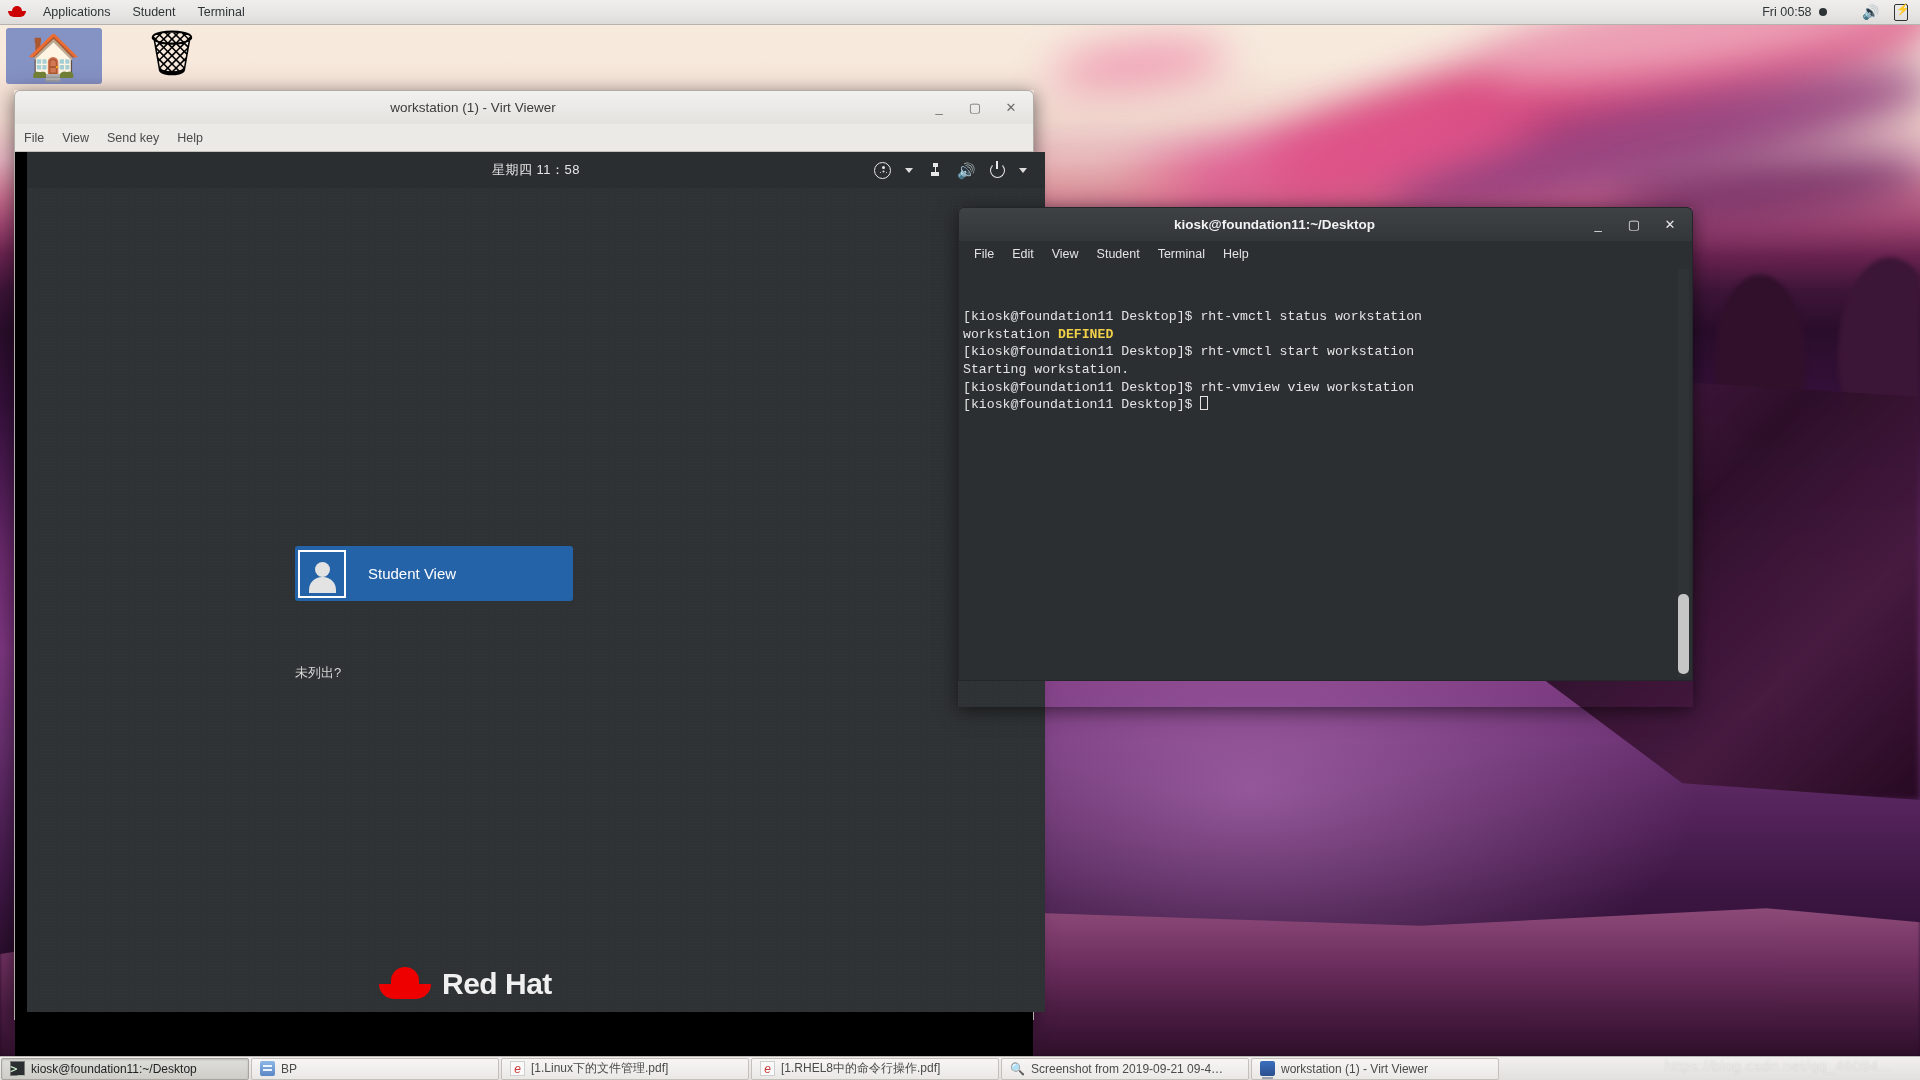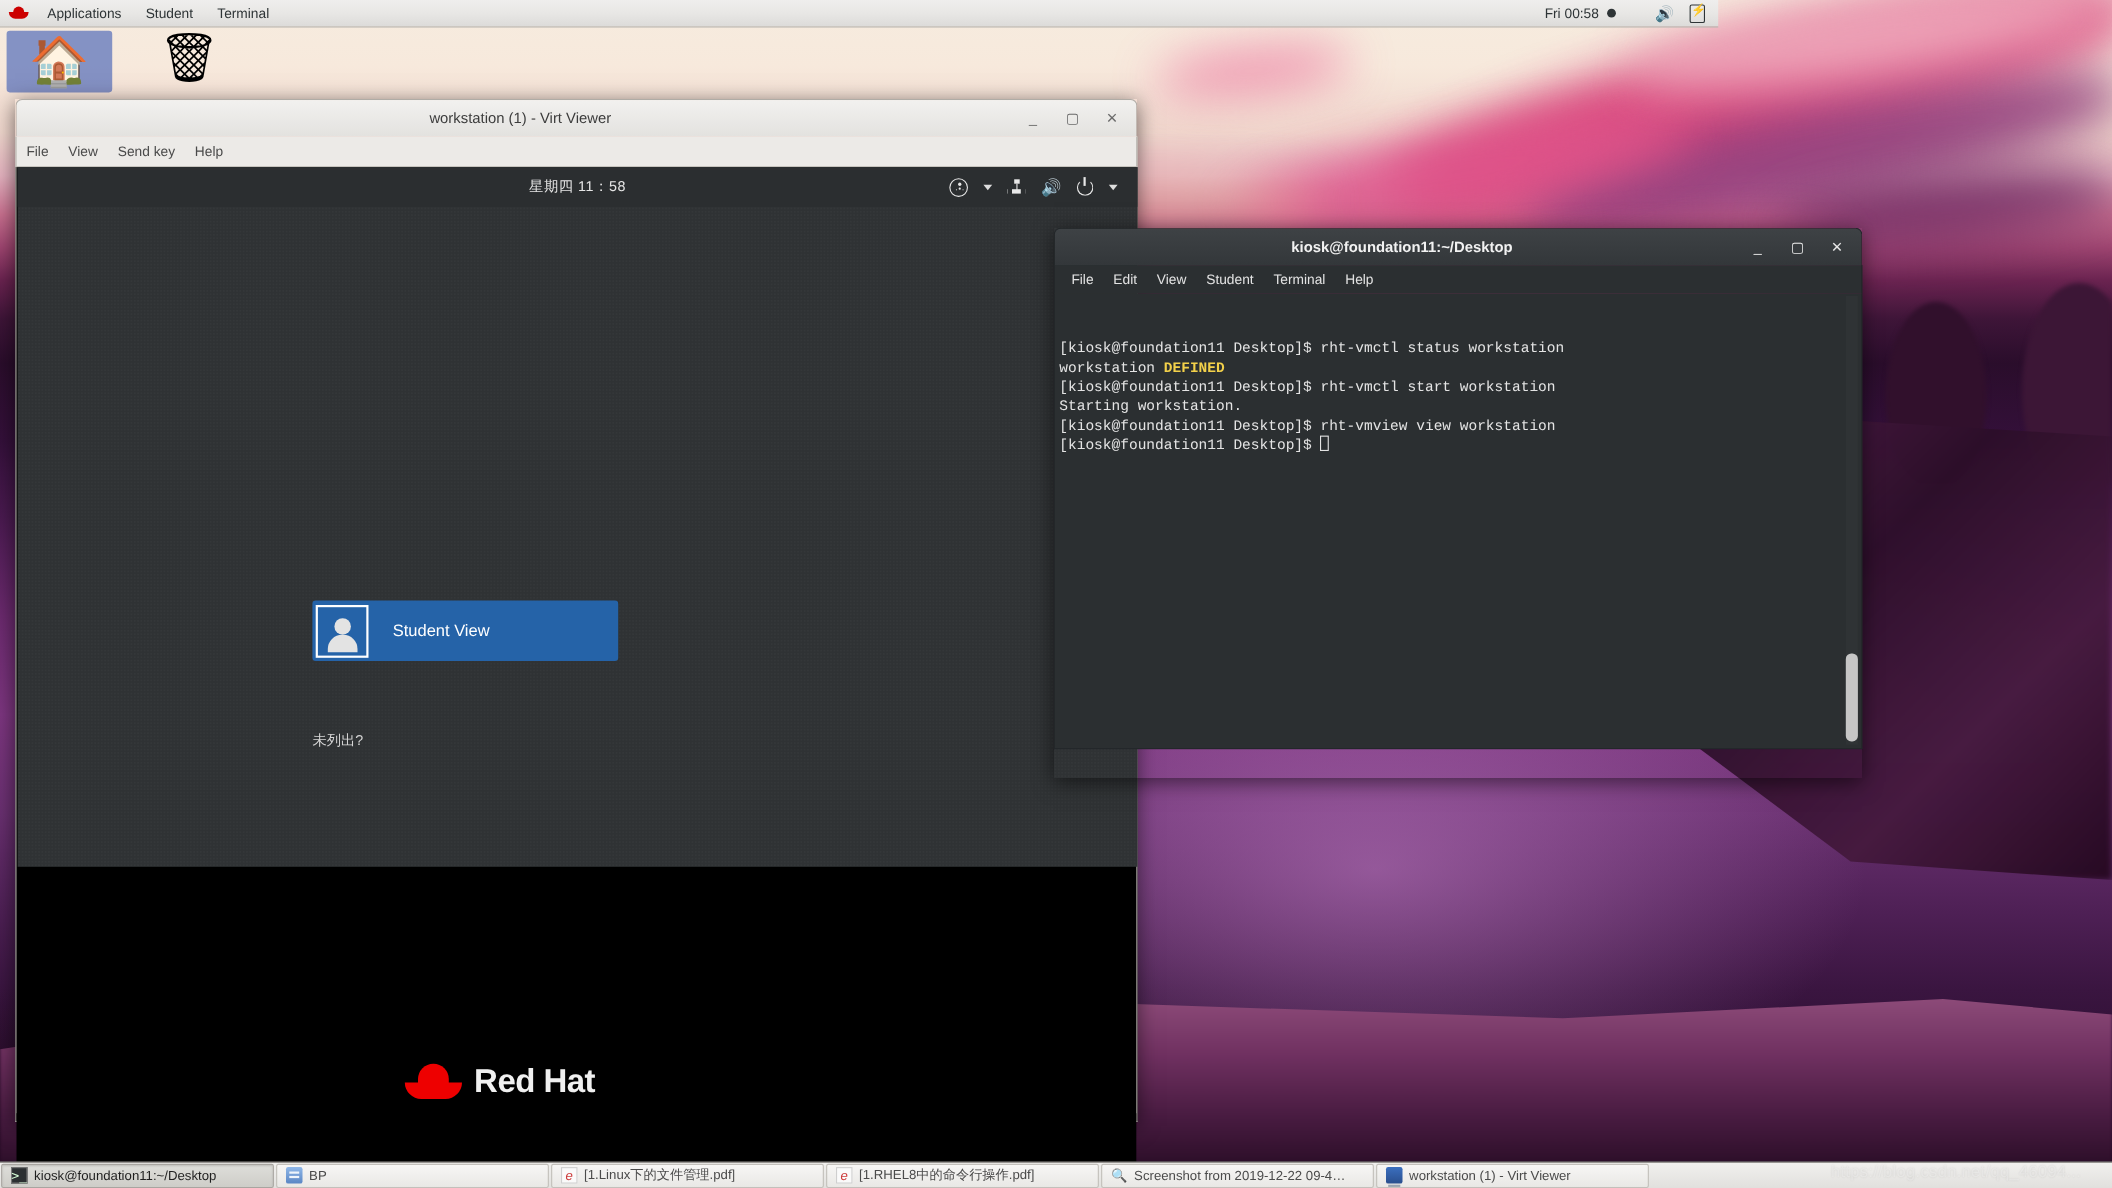--- a/index.html
+++ b/index.html
@@ -69,7 +69,7 @@
 
   
   .toppanel {
-    position: absolute; left: 0; top: 0; width: 1562px; height: 25px;
+    position: absolute; left: 0; top: 0; width: 1920px; height: 25px;
     background: linear-gradient(to bottom, #efeeed 0%, #e7e6e4 55%, #dcdbd9 100%);
     border-bottom: 1px solid #b6b3ae;
     display: flex; align-items: center;

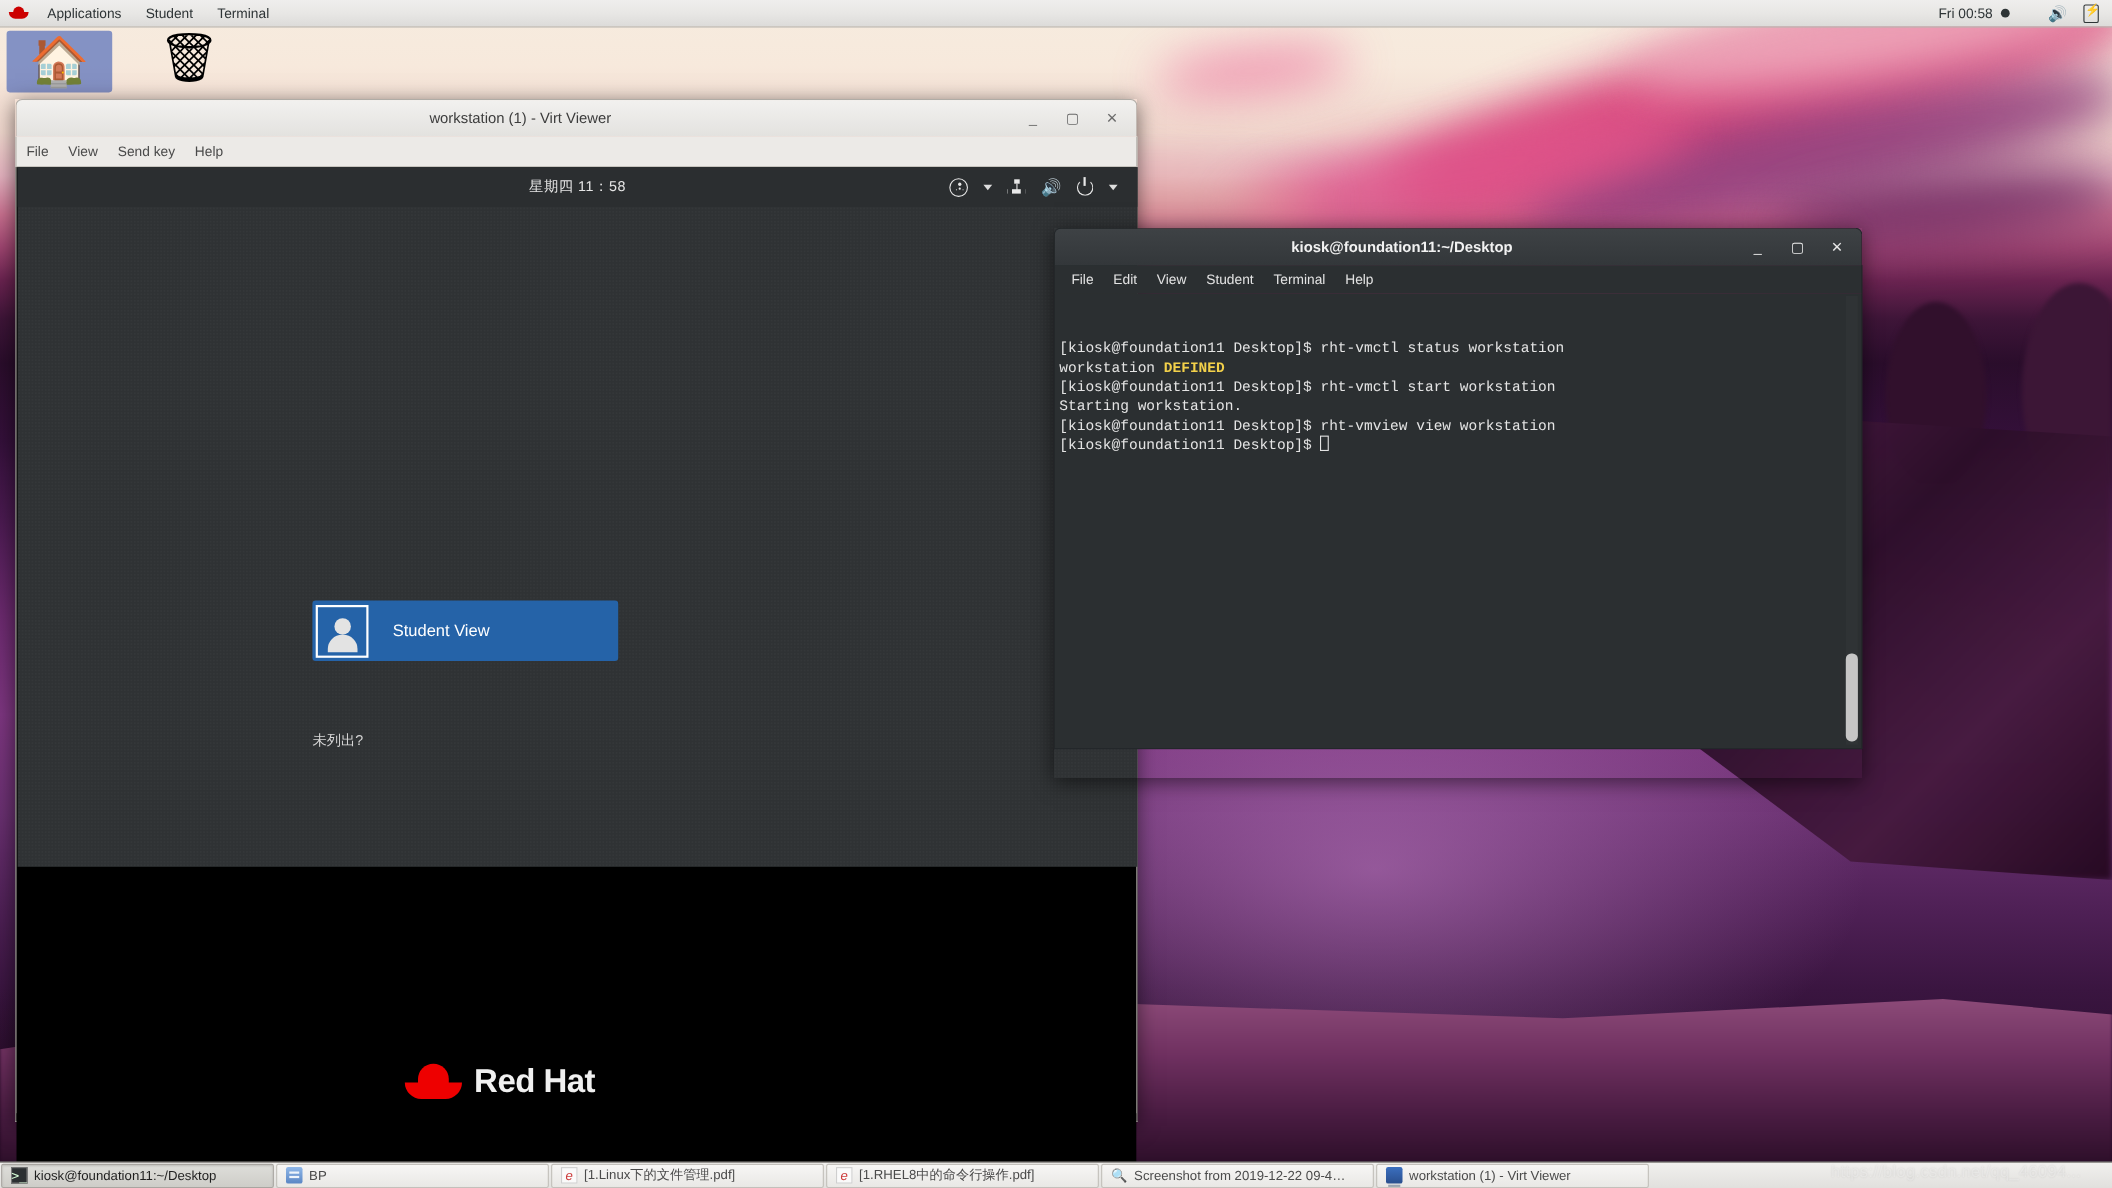--- a/index.html
+++ b/index.html
@@ -121,7 +121,7 @@
              border-left:1px solid #b0aca6; border-right:1px solid #b0aca6; border-bottom:1px solid #b0aca6; }
 
   
-  .gdm { position:absolute; left:1px; top:0; width:1018px; height: 636px;
+  .gdm { position:absolute; left:12px; top:0; width:1018px; height: 860px;
          background:#2f3234;
          background-image: radial-gradient(rgba(255,255,255,.022) 1px, transparent 1px);
          background-size: 3px 3px; }

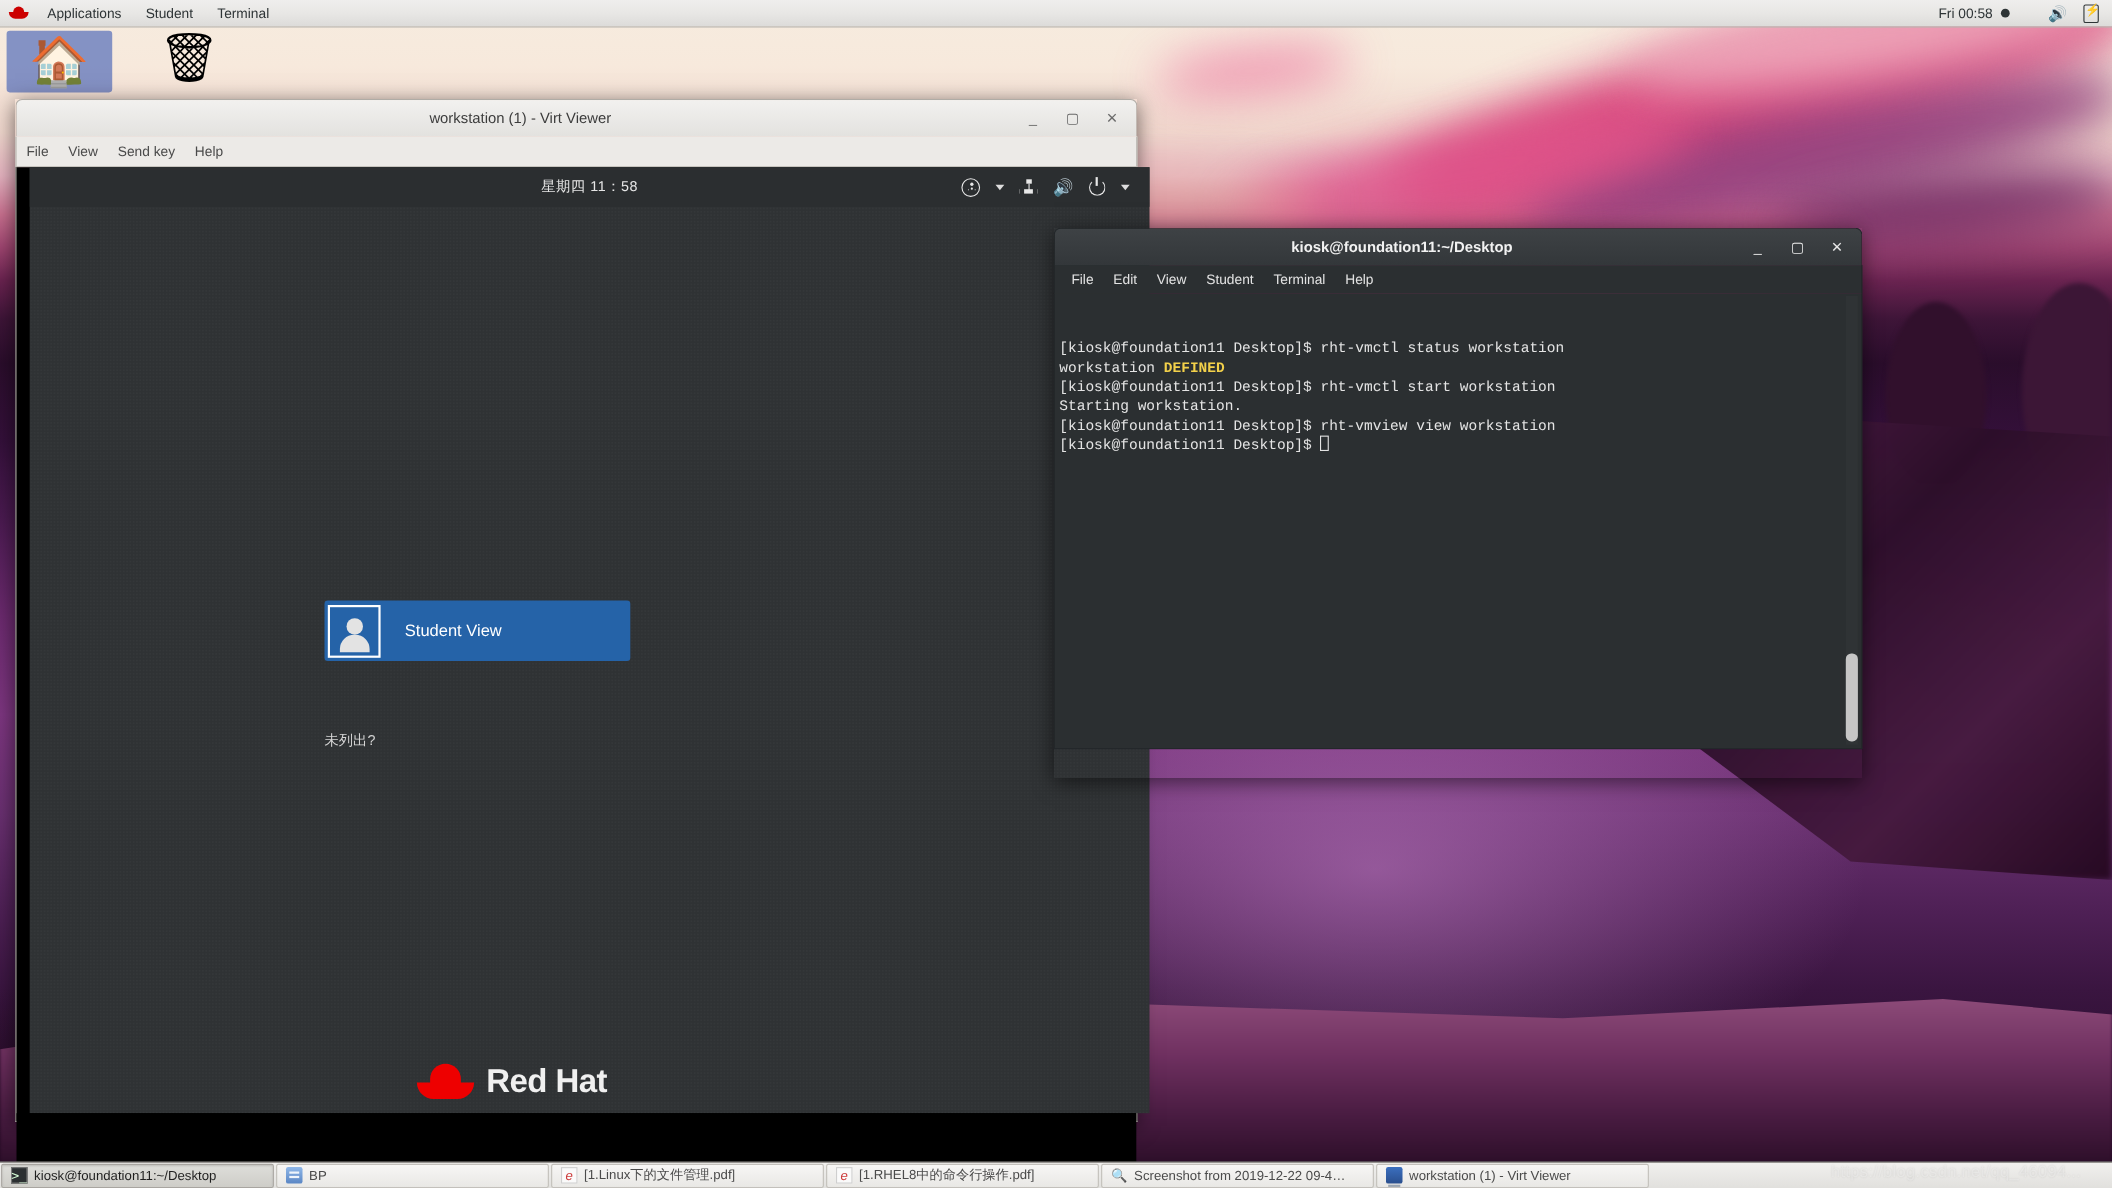--- a/index.html
+++ b/index.html
@@ -347,7 +347,7 @@
         </div>
         <div class="task" style="width: 248px;">
           <span class="ti ti-shot">🔍</span>
-          <span style="overflow: hidden; text-overflow: ellipsis;">Screenshot from 2019-12-22 09-4…</span>
+          <span style="overflow: hidden; text-overflow: ellipsis;">Screenshot from 2019-09-21 09-4…</span>
         </div>
         <div class="task" style="width: 248px;">
           <span class="ti ti-vm"></span>

